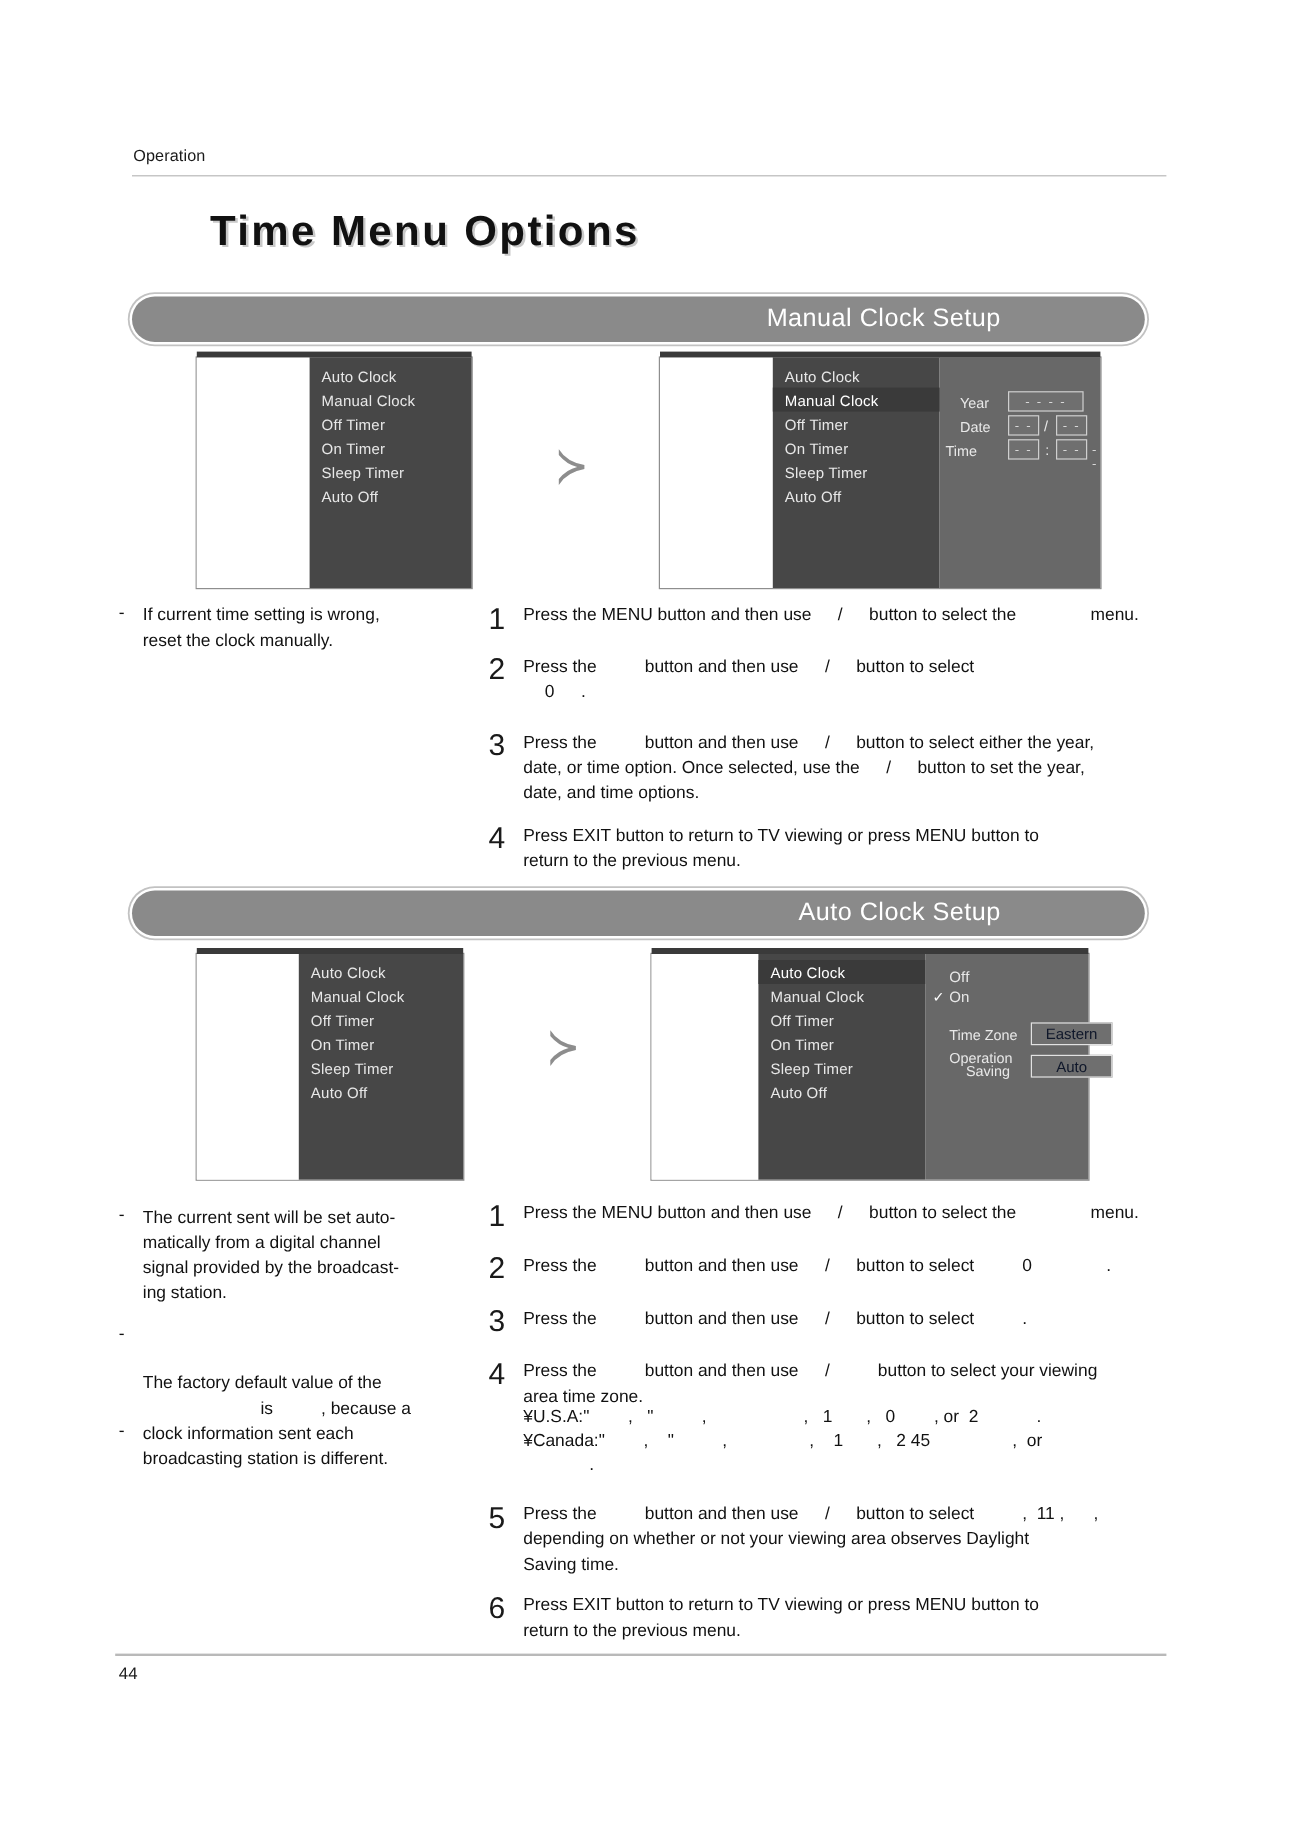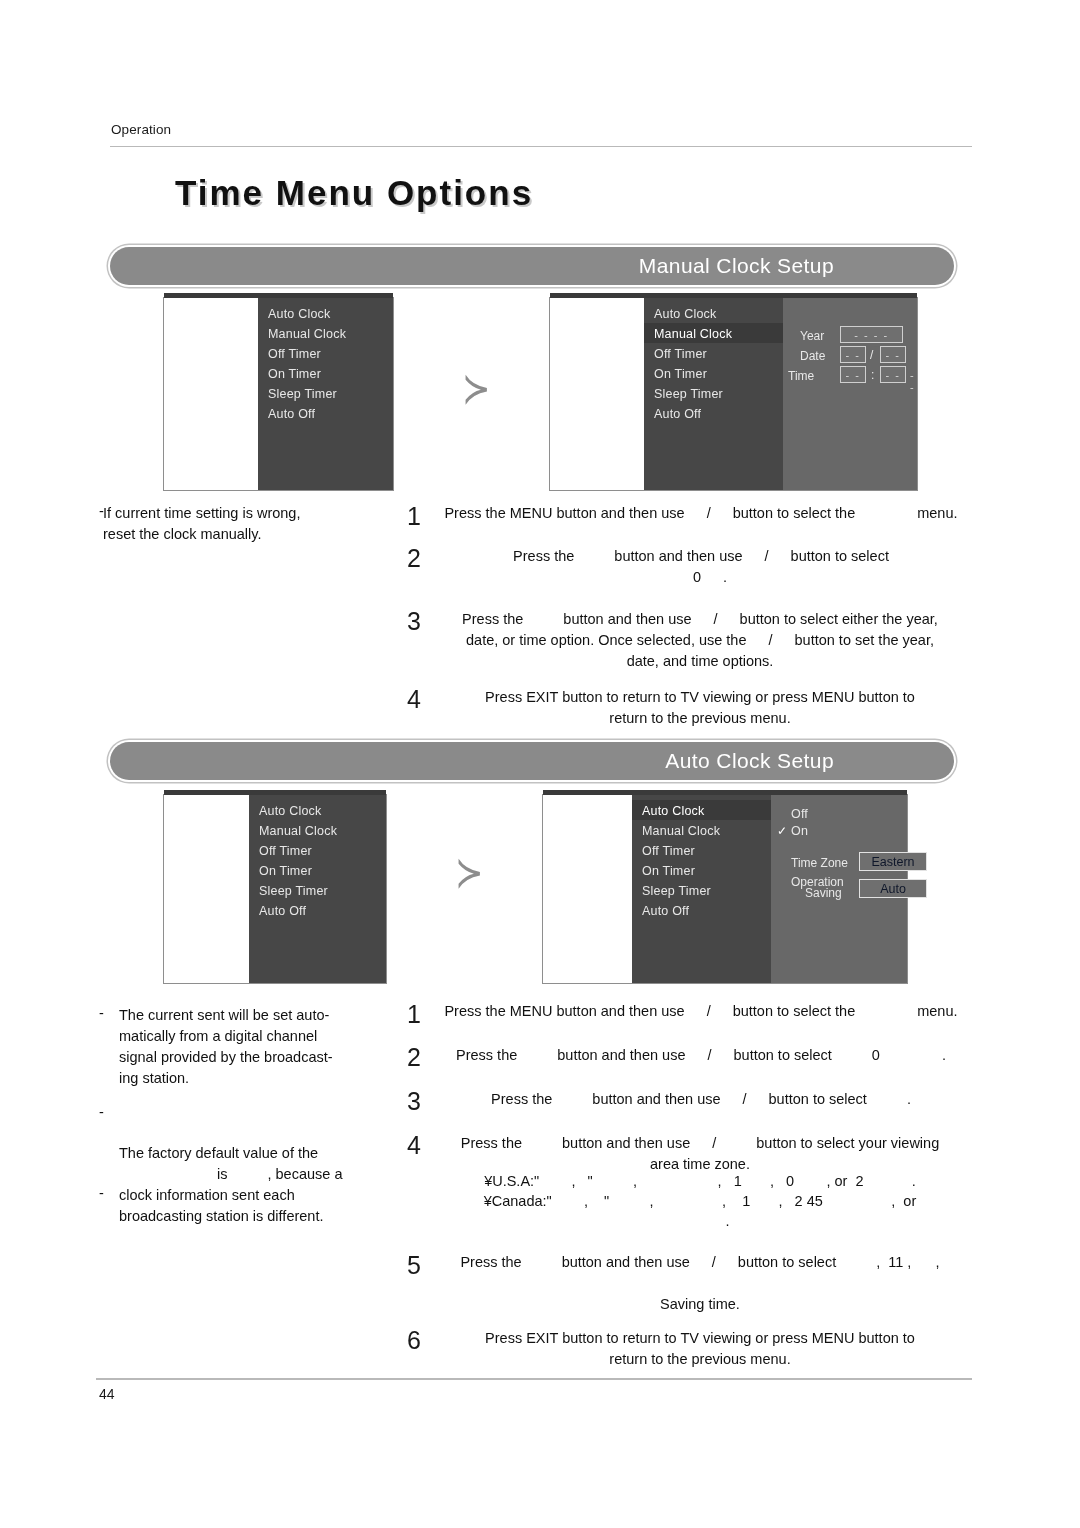--- a/index.html
+++ b/index.html
@@ -282,7 +282,7 @@
   </div>
 
   <div class="note-dash" style="left:99px; top:503px;">-</div>
-  <div class="note" style="left:103px; top:503px;">
+  <div class="note" style="left:119px; top:503px;">
     <span>If  current  time  setting  is  wrong,</span><br>
     <span>reset the clock manually.</span>
   </div>

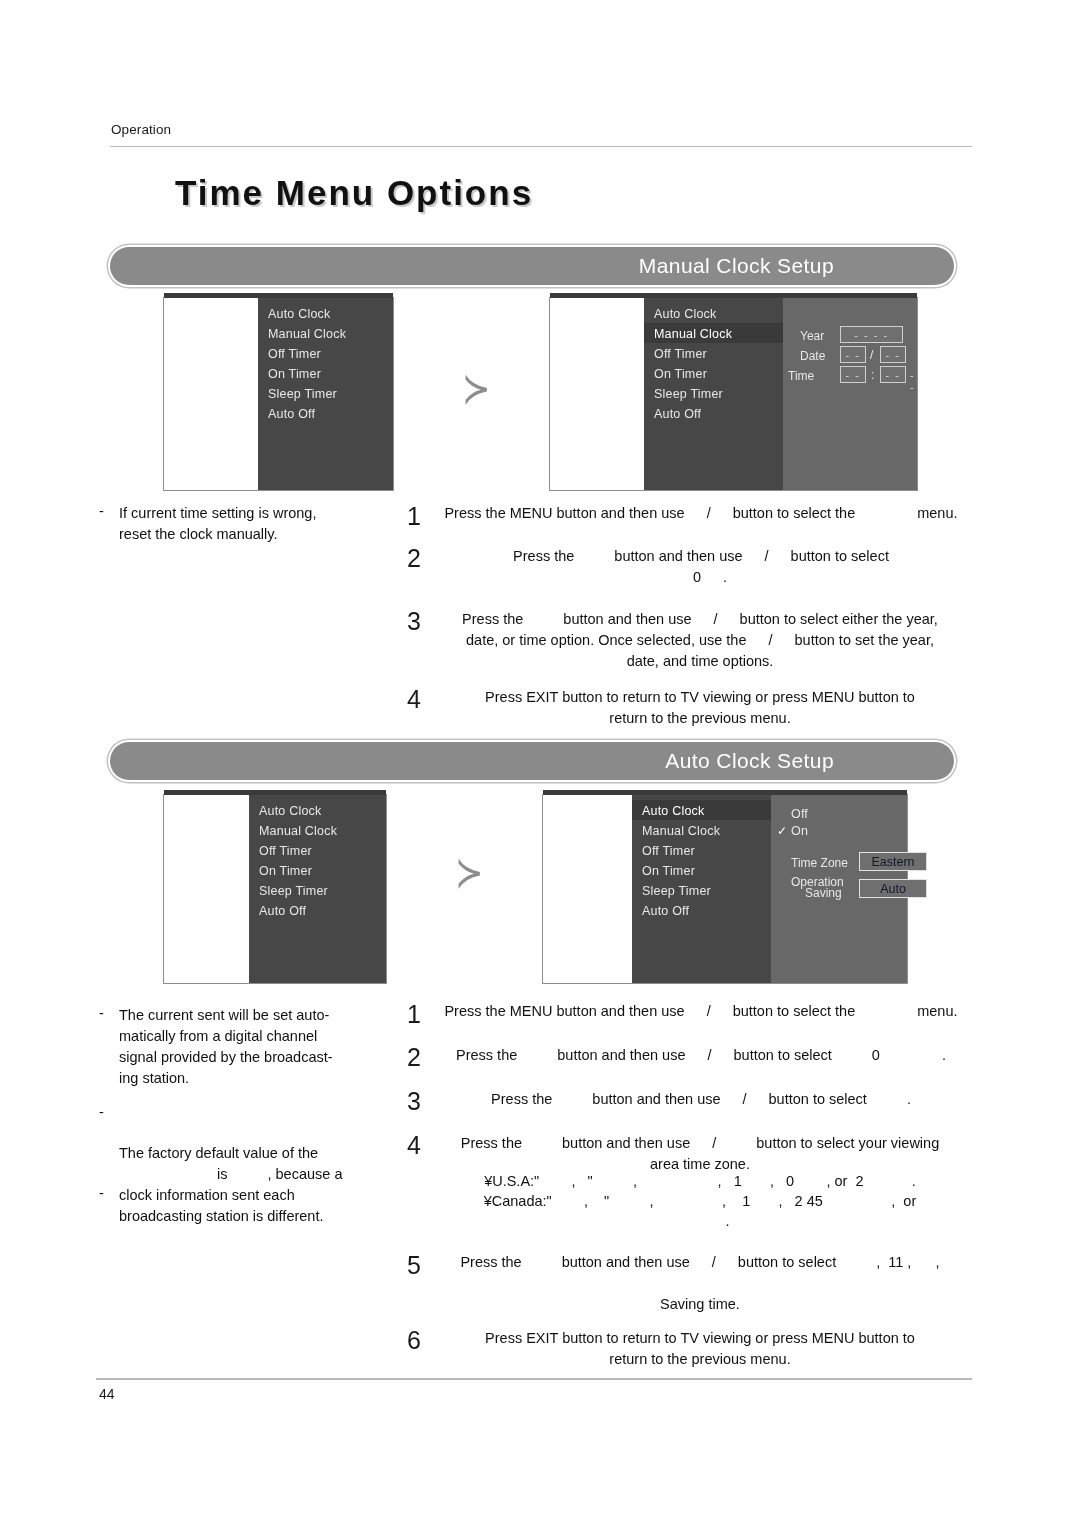--- a/index.html
+++ b/index.html
@@ -199,7 +199,7 @@
     color: #111111;
     text-align: justify;
   }
-  .step-body.nojust { text-align: center; }
+  .step-body.nojust { text-align: left; }
 
   .gap { display: inline-block; }
   .gap-sm { width: 22px; }

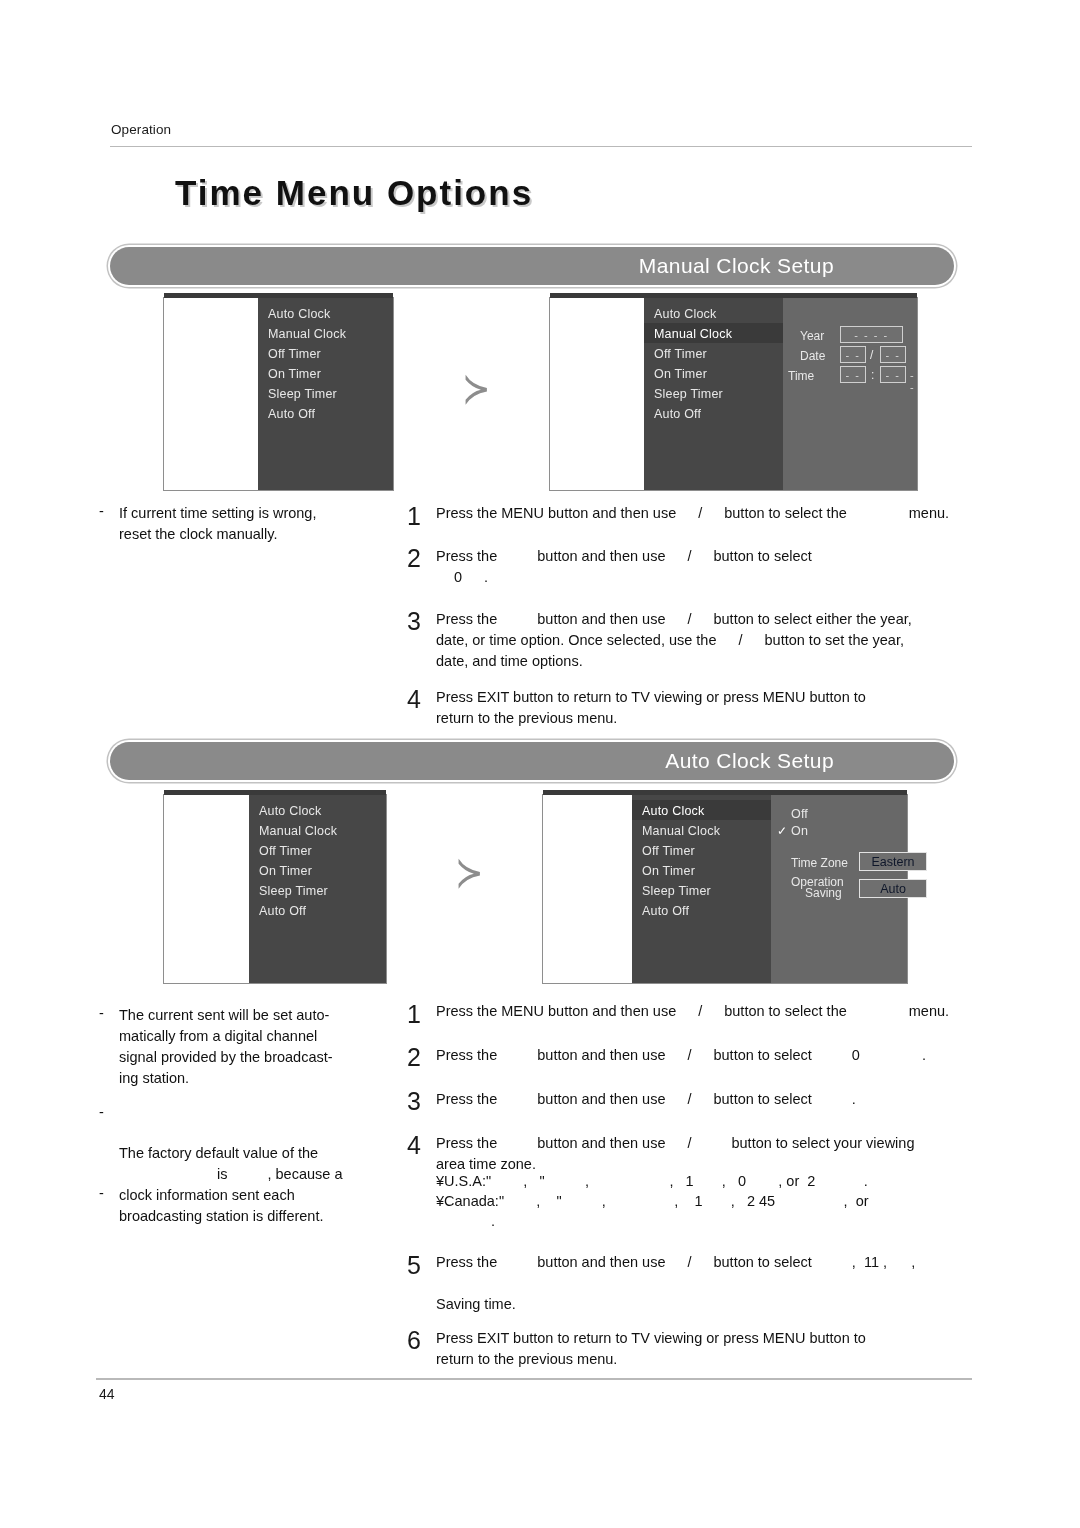--- a/index.html
+++ b/index.html
@@ -404,7 +404,7 @@
   <div class="step-num" style="left:407px; top:1251px;">5</div>
   <div class="step-body nojust" style="left:436px; top:1252px; width:528px;">
     <span>Press the</span><span class="gap gap-md"></span><span>button and then use</span><span class="gap gap-sm"></span><span>/</span><span class="gap gap-sm"></span><span>button to select</span><span class="gap gap-md"></span><span style="white-space:pre;">,  11 ,      ,</span><br>
-    <br>
+    <span>depending  on  whether  or  not  your  viewing  area  observes  Daylight</span><br>
     <span>Saving time.</span>
   </div>
 

